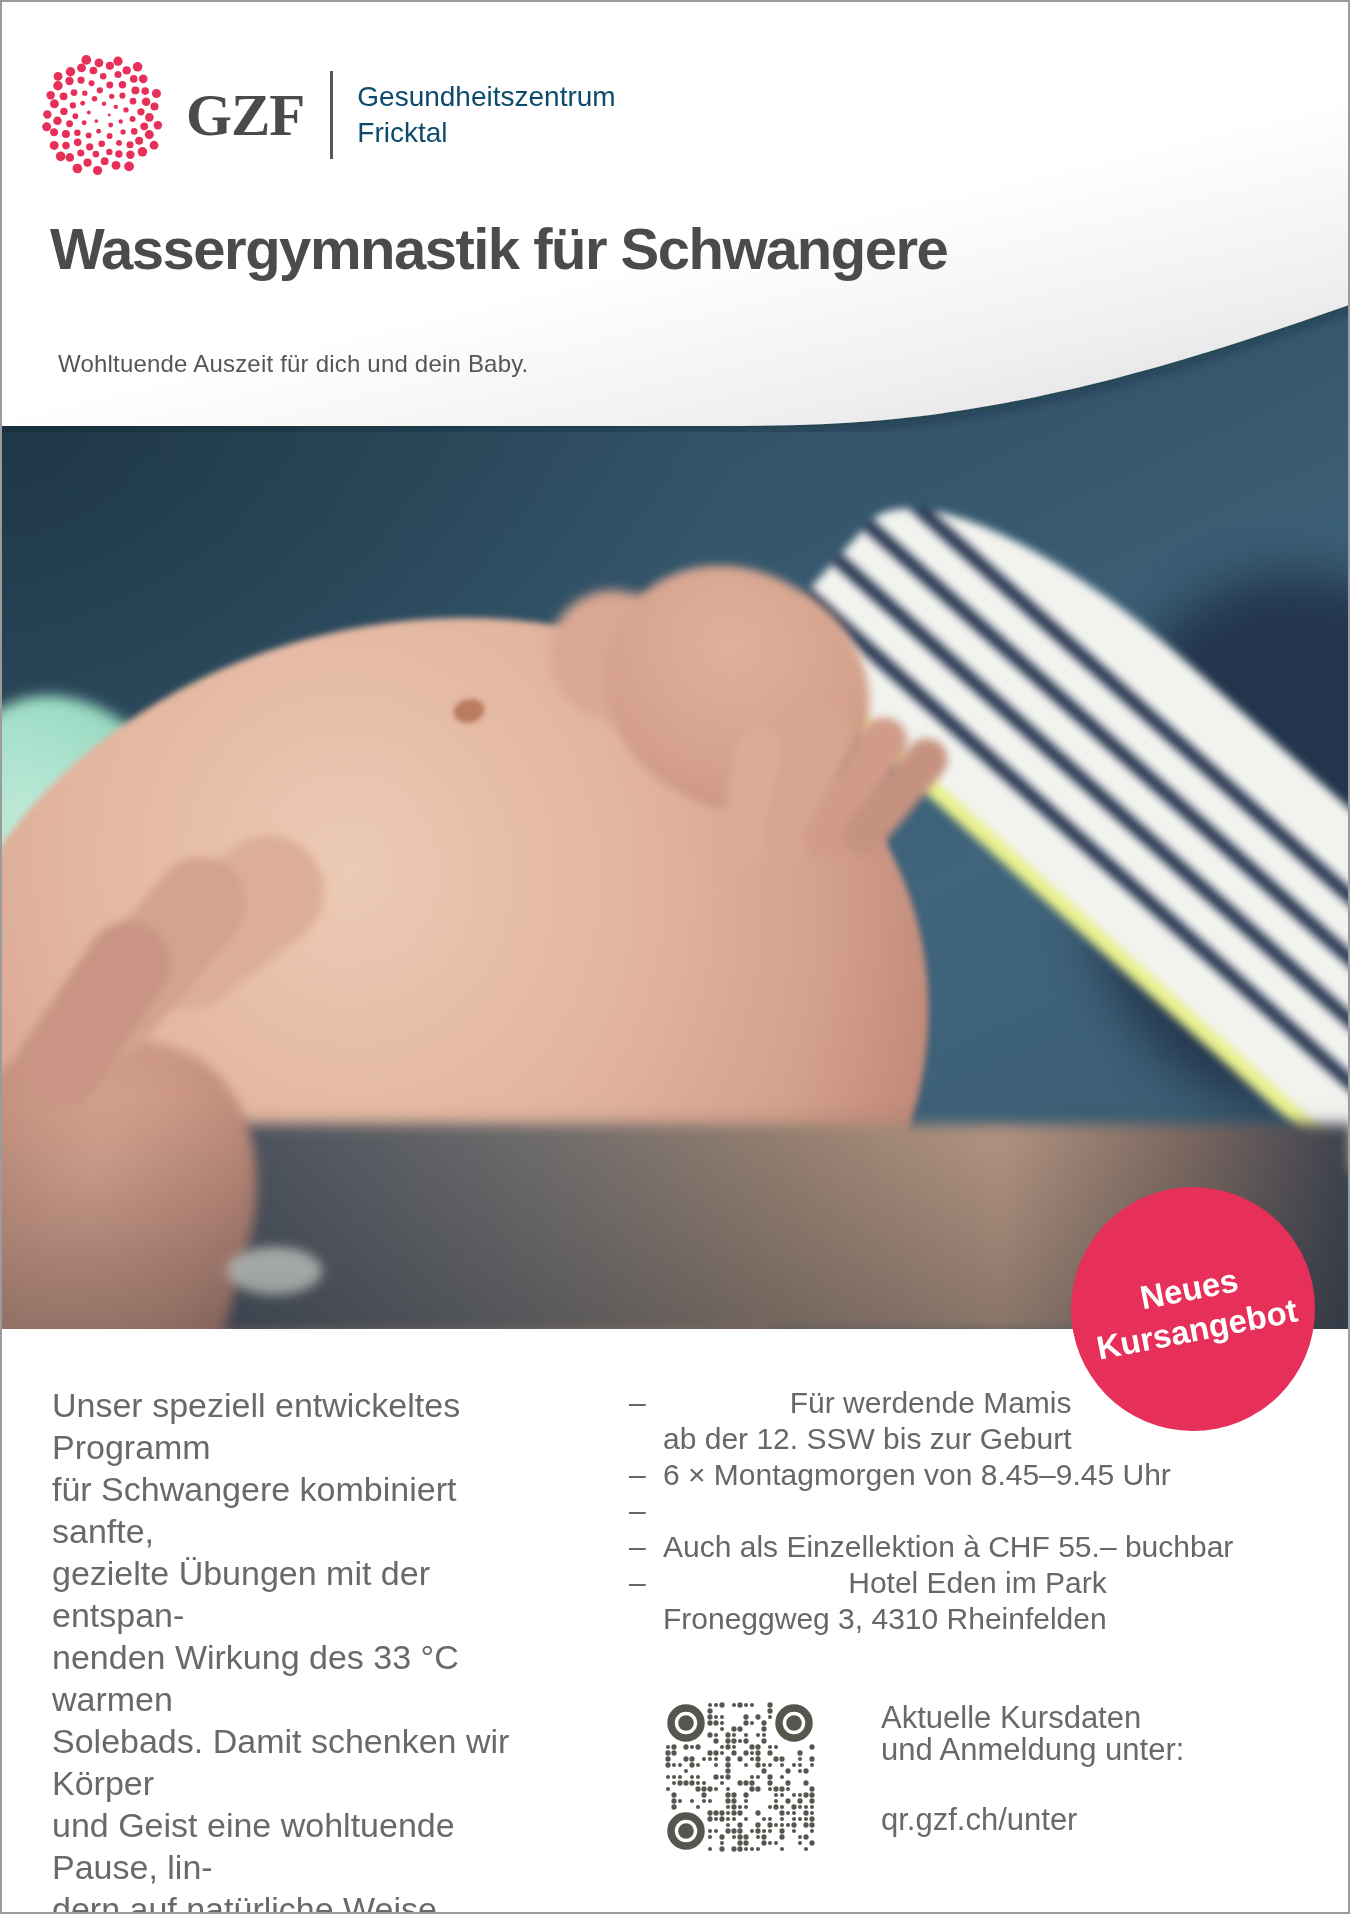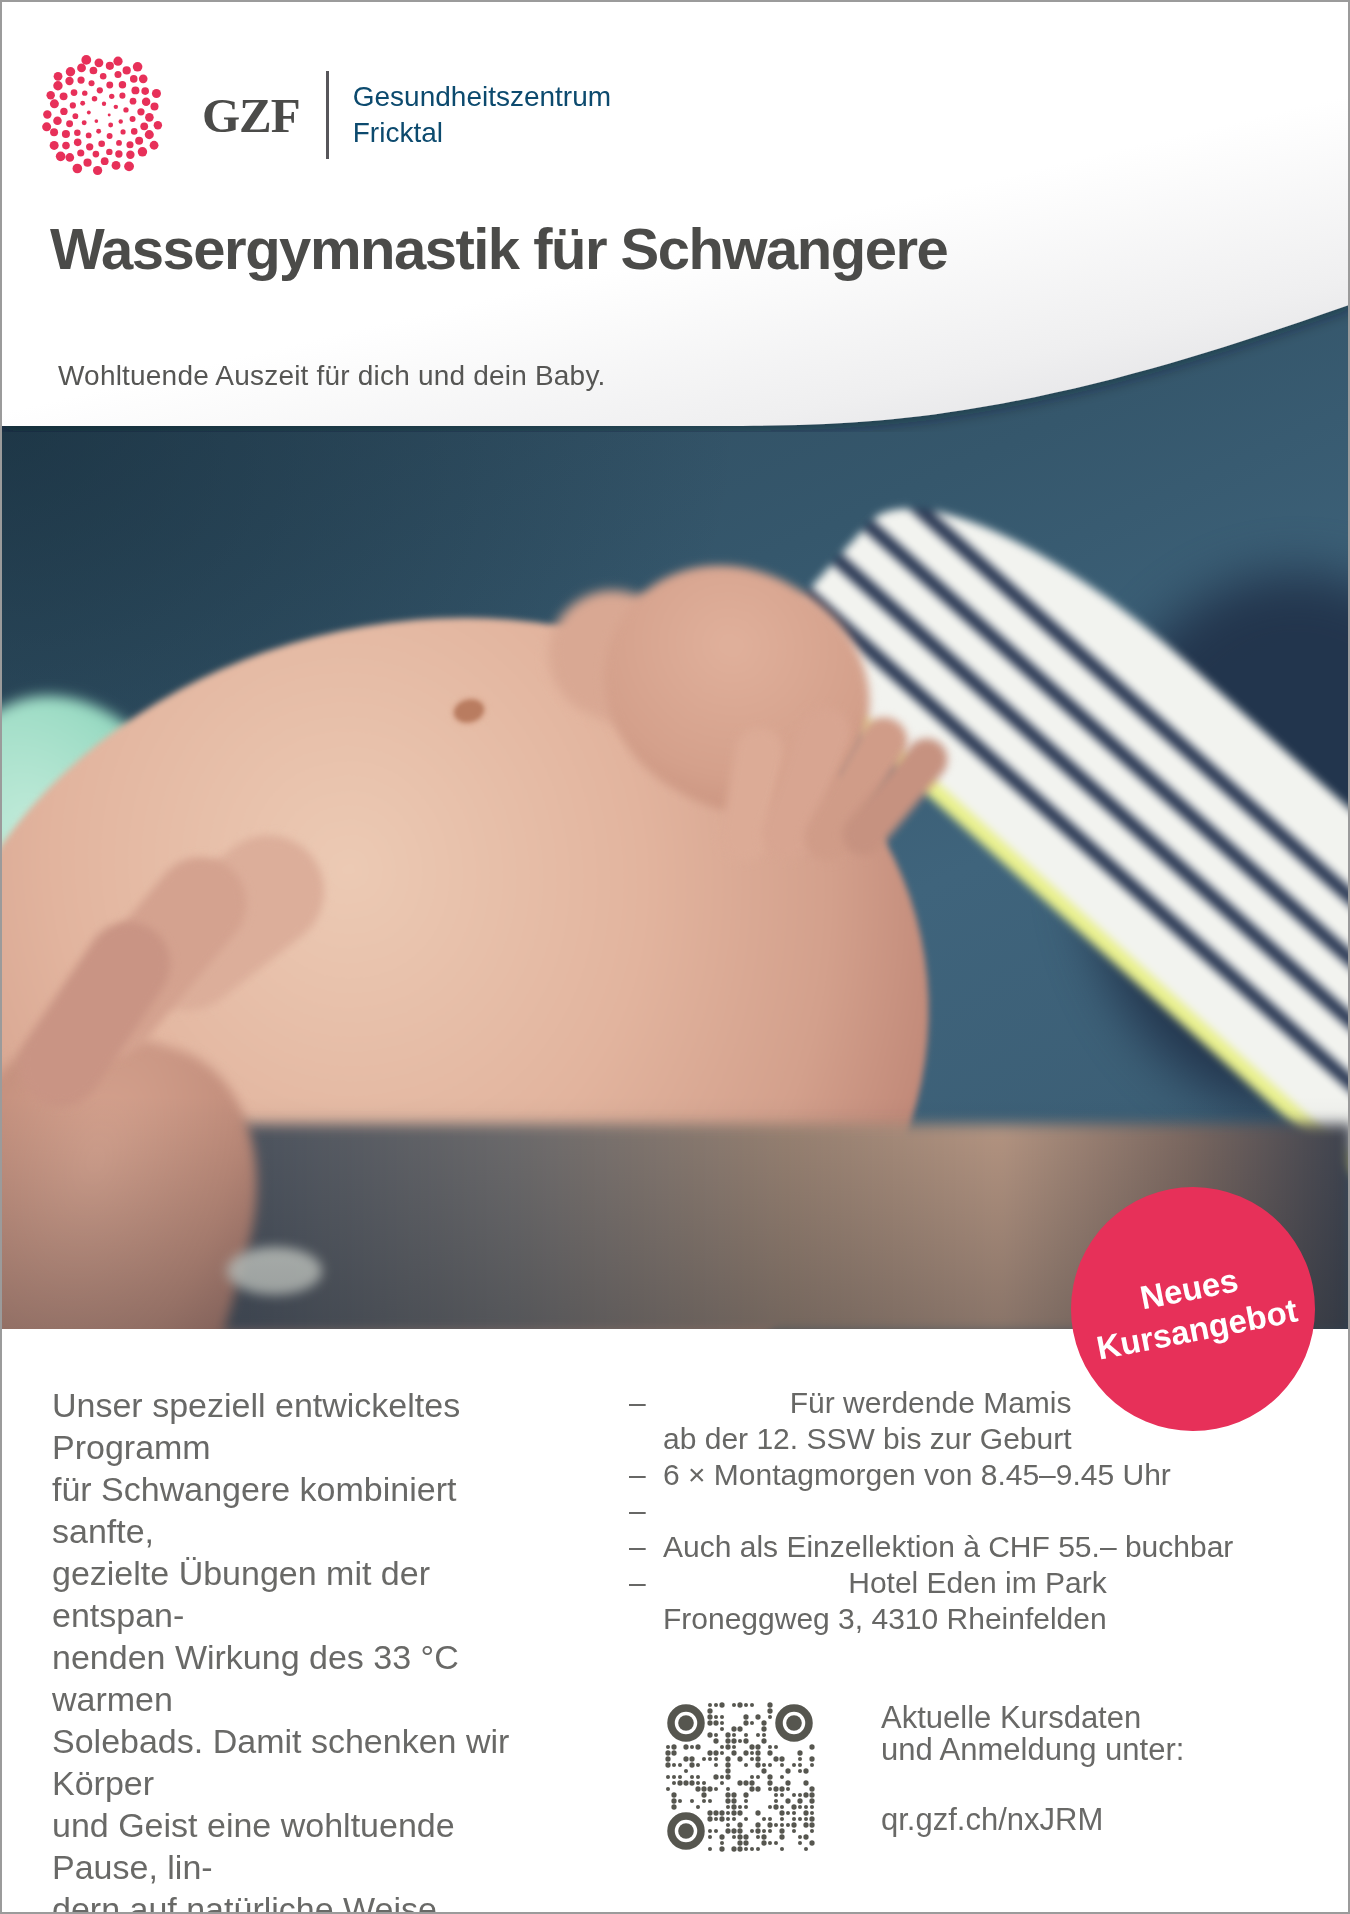--- a/index.html
+++ b/index.html
@@ -60,8 +60,8 @@
   
   .brand{position:absolute;left:38px;top:50px;z-index:4;display:flex;align-items:center;}
   .logo-dots{width:126px;height:126px;}
-  .logo-abbr{margin-left:36px;font-family:"Liberation Serif","DejaVu Serif",serif;
-    font-size:49px;font-weight:700;color:#4b4b49;letter-spacing:-1px;line-height:1;}
+  .logo-abbr{margin-left:20px;font-family:"Liberation Serif","DejaVu Serif",serif;
+    font-size:59px;font-weight:700;color:#4b4b49;letter-spacing:-1px;line-height:1;}
   .brand-divider{width:3px;height:88px;background:#57565a;margin:0 24px 0 26px;}
   .org-name{font-size:28px;line-height:36px;color:#0c4a6e;white-space:pre-line;}
   .page-title{position:absolute;left:48px;top:218px;z-index:4;width:1100px;

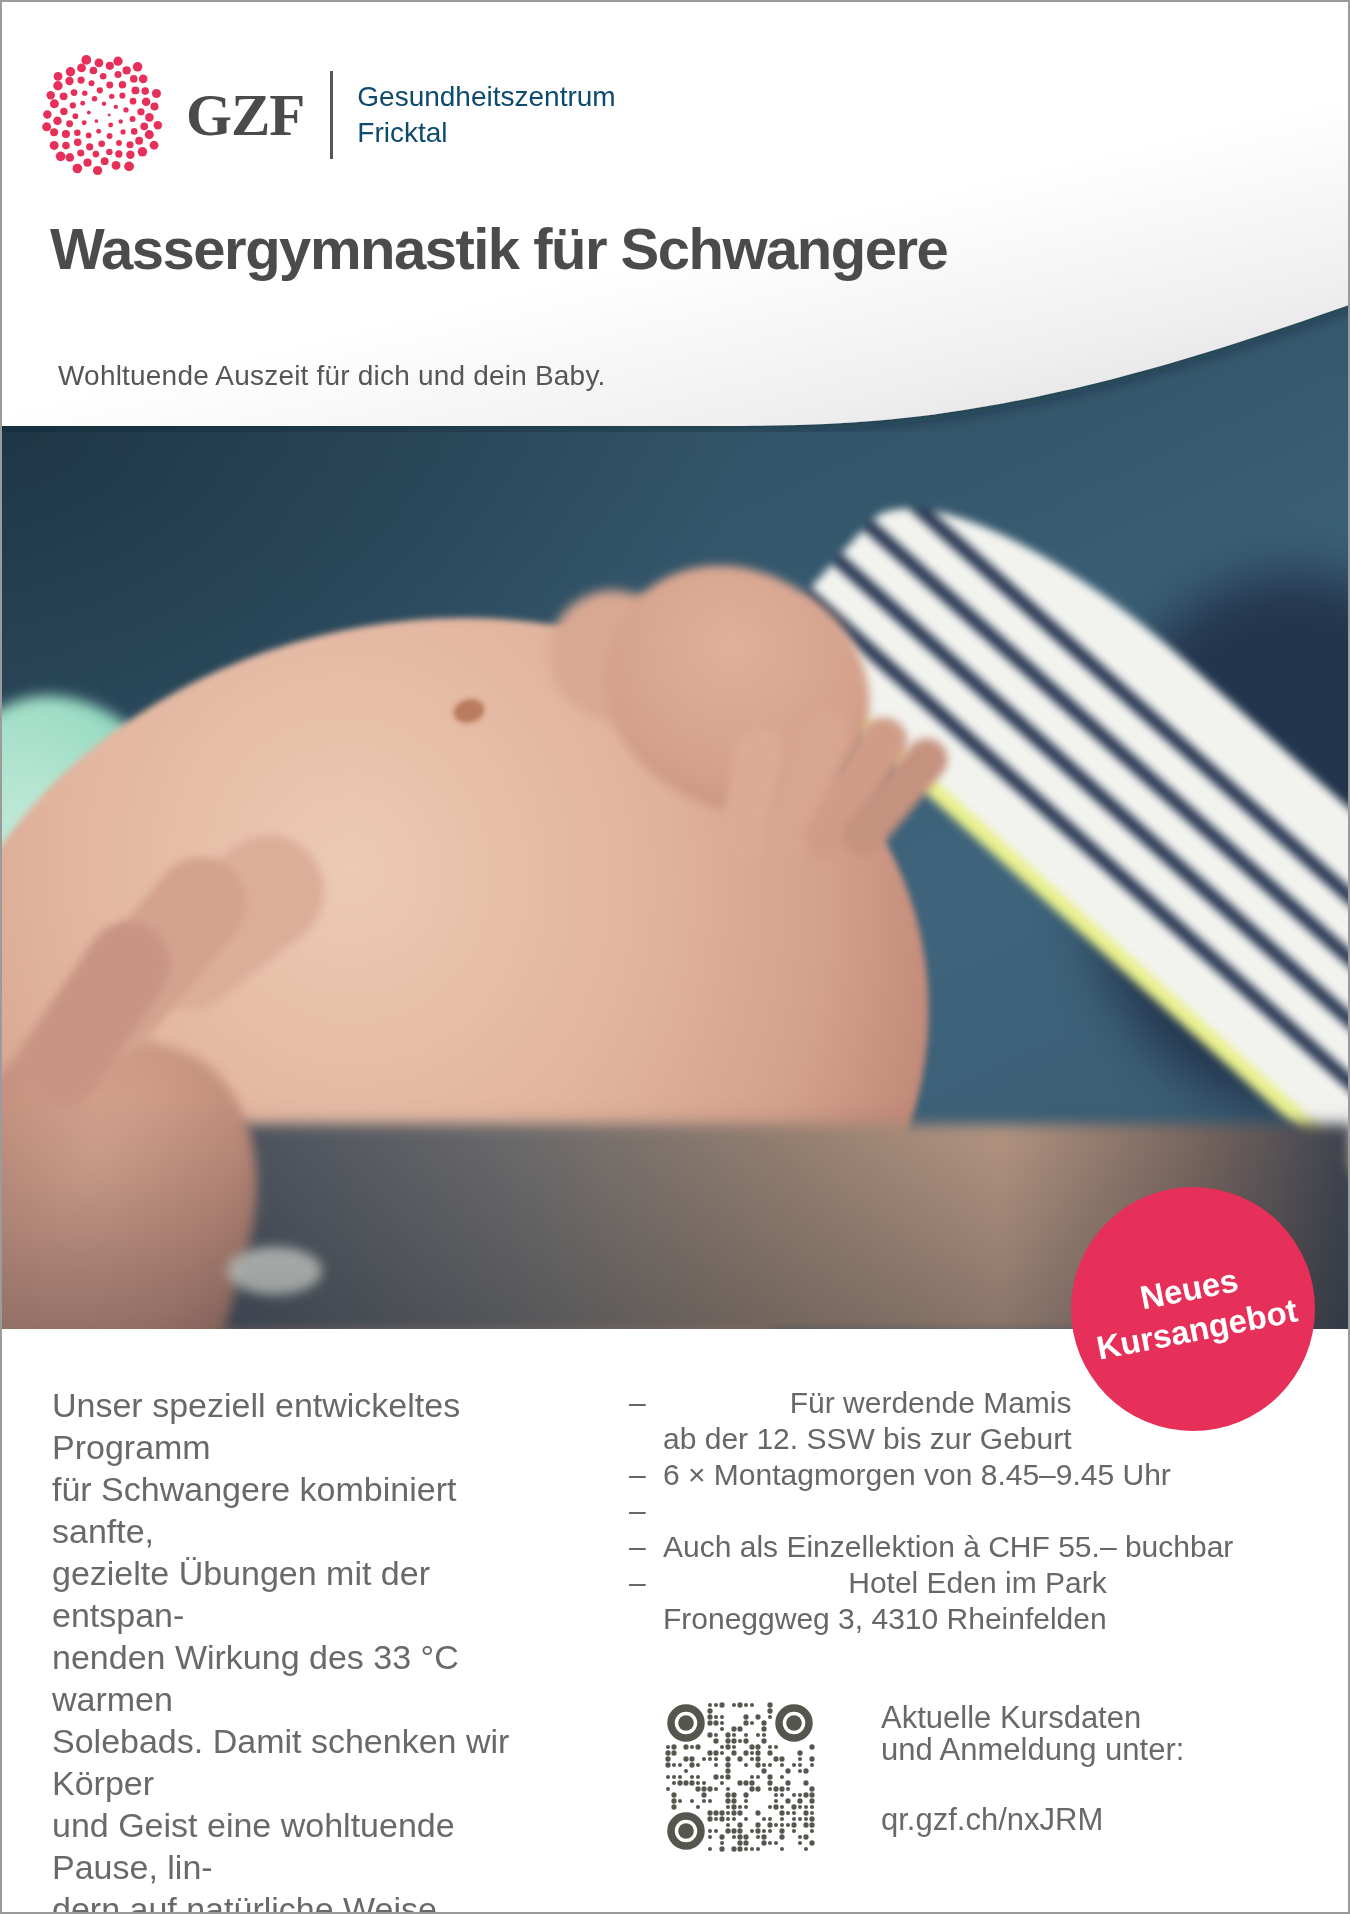--- a/index.html
+++ b/index.html
@@ -66,8 +66,8 @@
   .org-name{font-size:28px;line-height:36px;color:#0c4a6e;white-space:pre-line;}
   .page-title{position:absolute;left:48px;top:218px;z-index:4;width:1100px;
     font-size:58px;font-weight:700;color:#4b4b49;letter-spacing:-1.5px;line-height:1.0;}
-  .page-subtitle{position:absolute;left:56px;top:358px;z-index:4;
-    font-size:28px;color:#565654;letter-spacing:.2px;}
+  .page-subtitle{position:absolute;left:56px;top:348px;z-index:4;
+    font-size:24px;color:#565654;letter-spacing:.2px;}
   
   .badge{position:absolute;left:1069px;top:1185px;width:244px;height:244px;border-radius:50%;
     z-index:5;display:flex;flex-direction:column;align-items:center;justify-content:center;

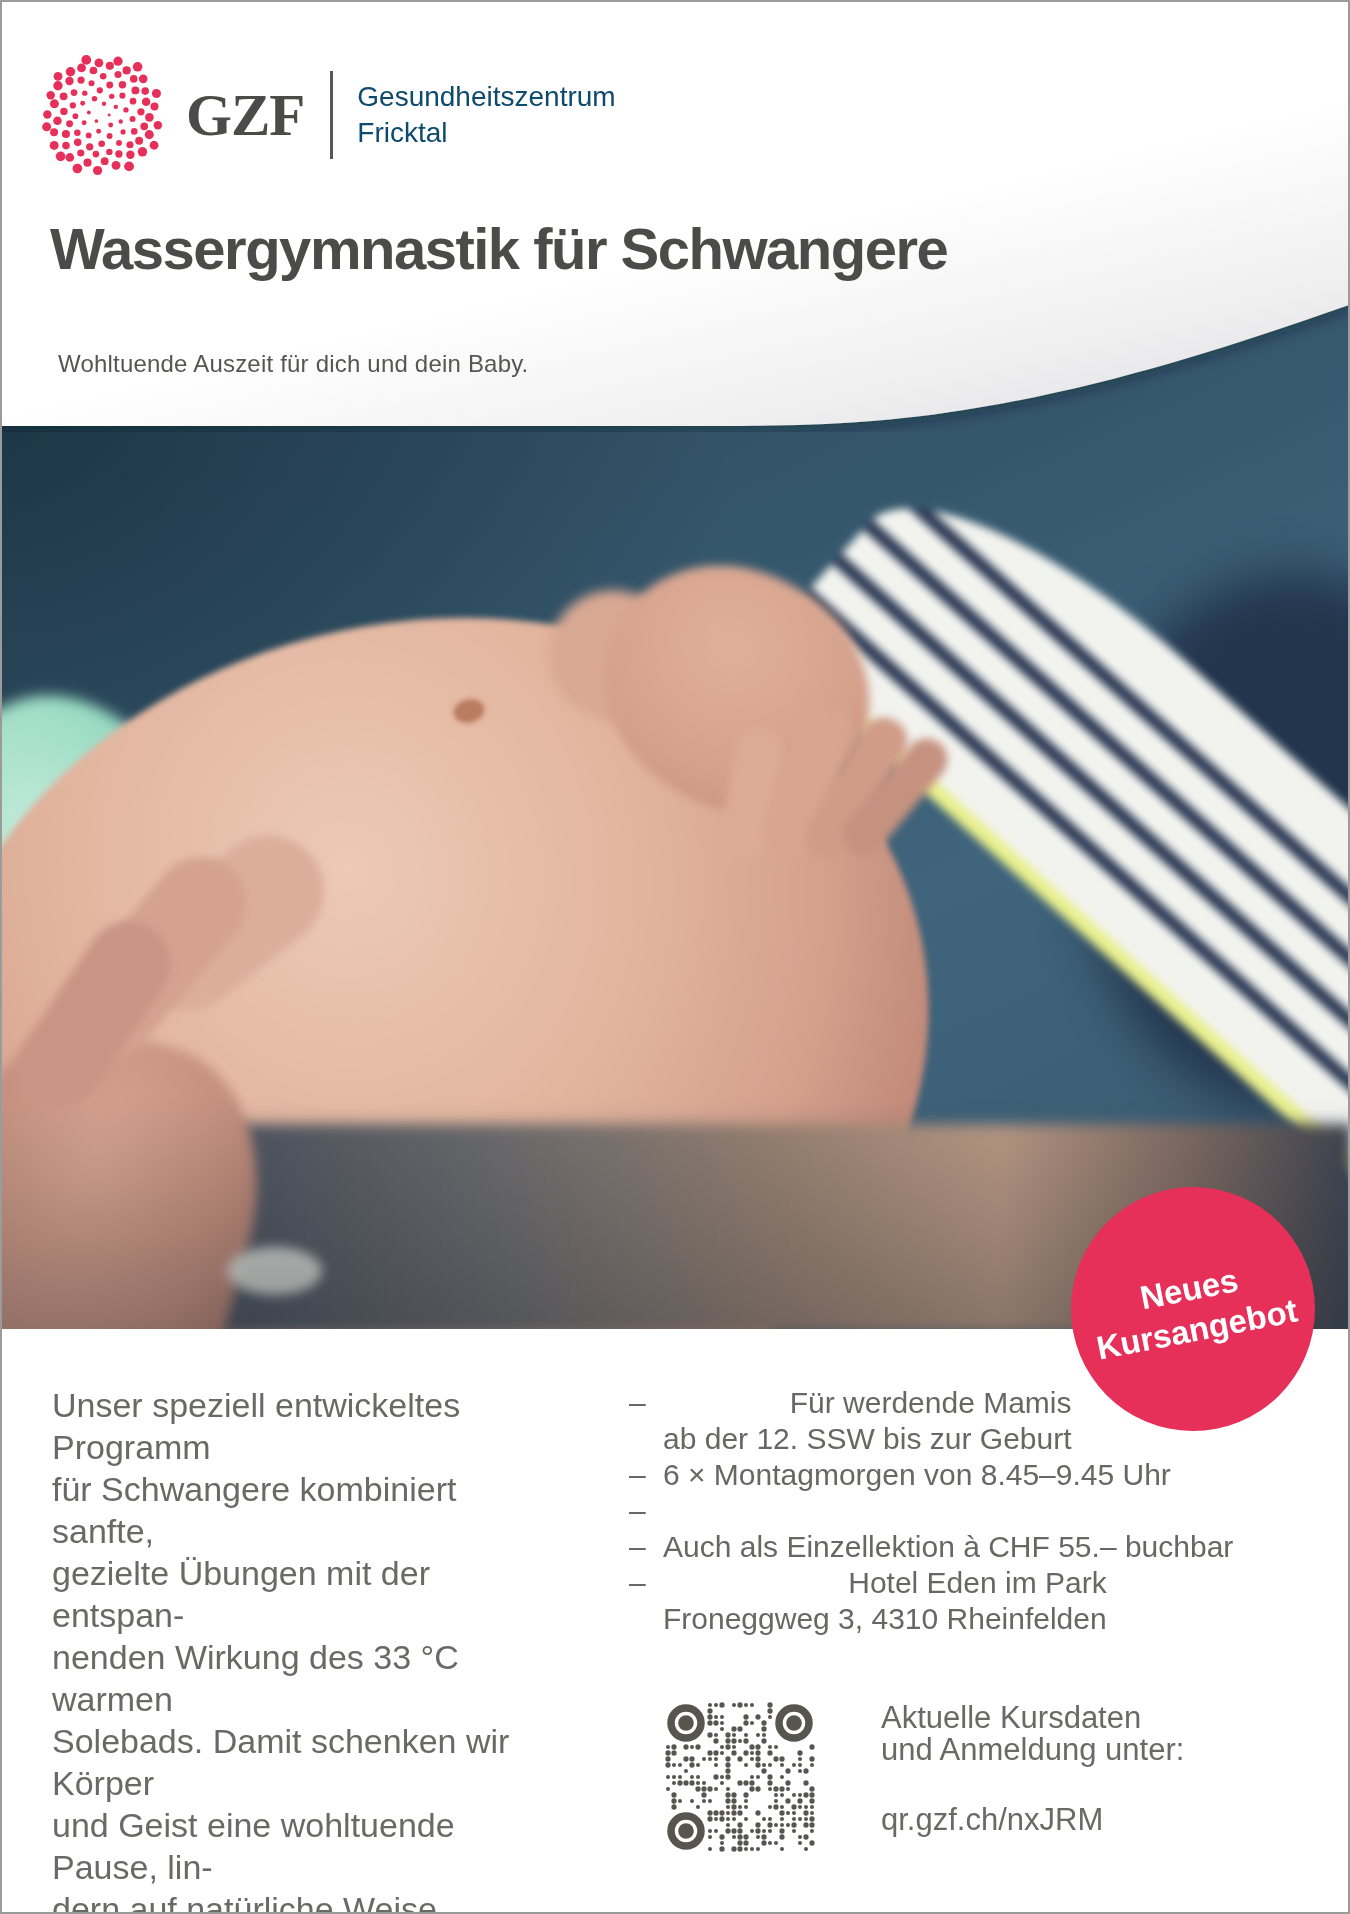--- a/index.html
+++ b/index.html
@@ -528,7 +528,7 @@
     <div class="qr-texts">
       <div class="qr-caption">Aktuelle Kursdaten
 und Anmeldung unter:</div>
-      <a class="qr-url" href="#">qr.gzf.ch/nxJRM</a>
+      <a class="qr-url" href="#">qr.gzf.ch/unter</a>
     </div>
   </div>
 

